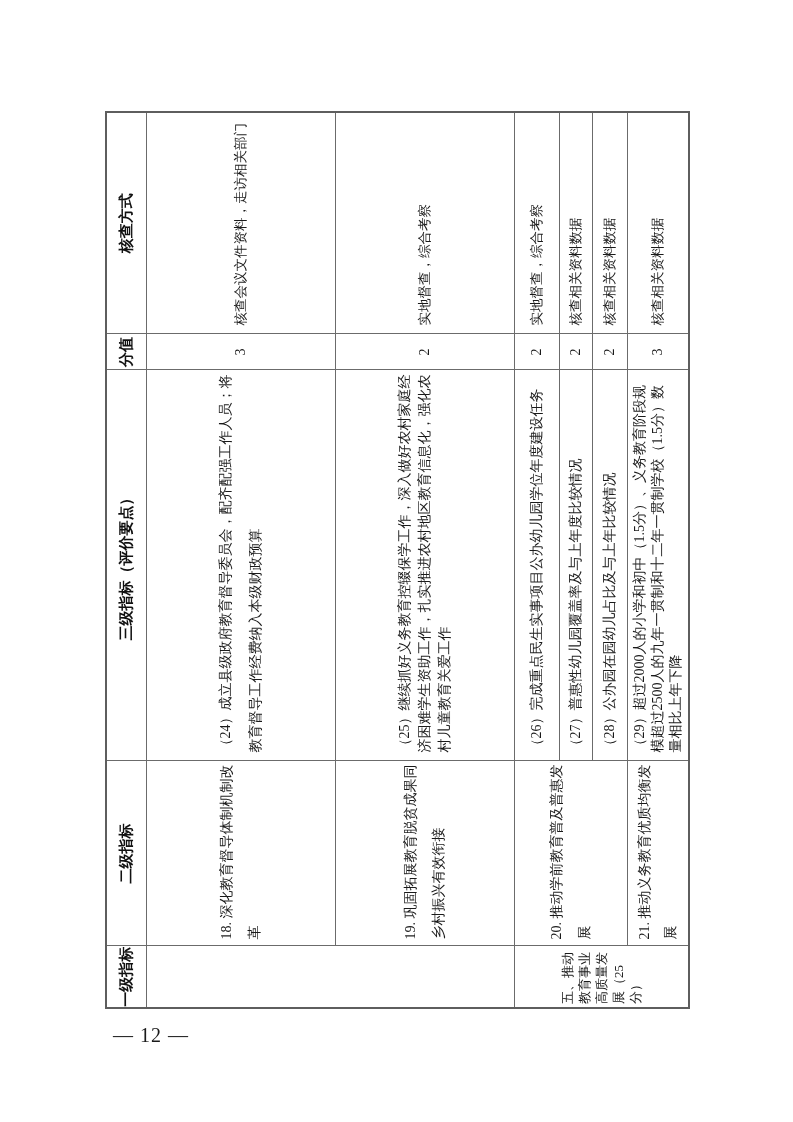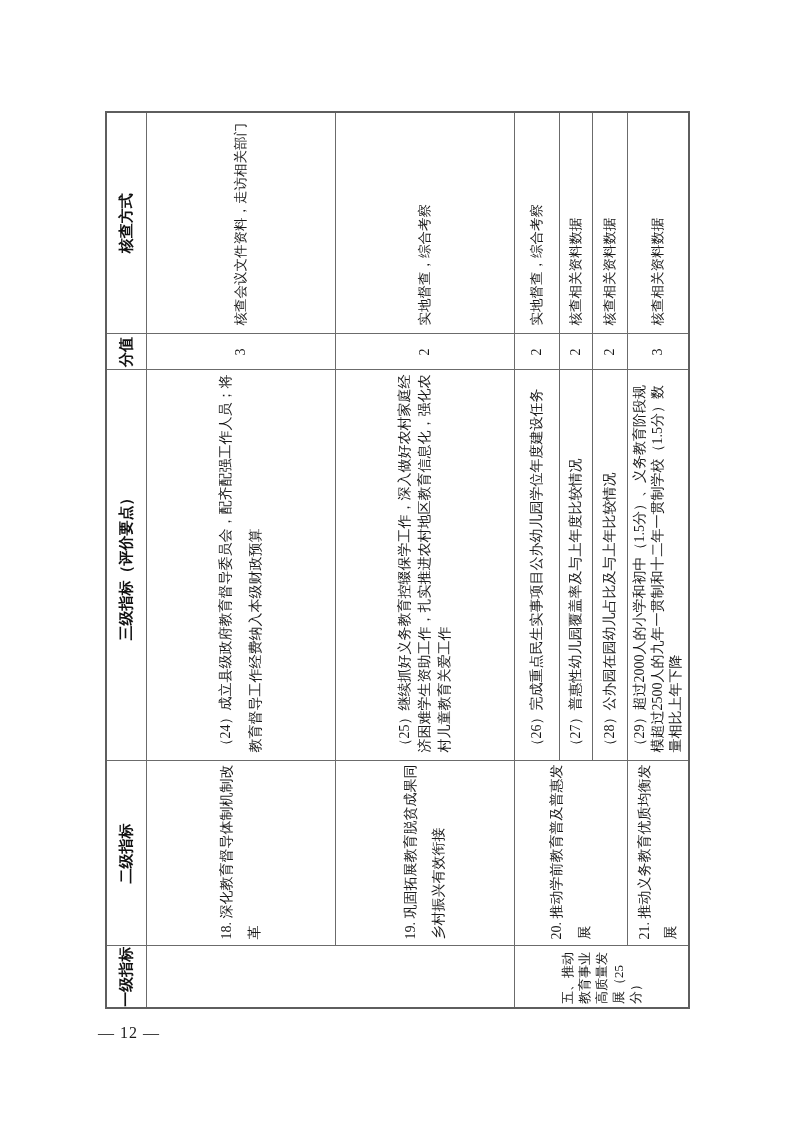--- a/index.html
+++ b/index.html
@@ -63,8 +63,8 @@
   }
   .pageno {
     position:absolute;
-    left:98px; top:1024px;
-    font-size:16px;
+    left:113px; top:1024px;
+    font-size:20px;
     letter-spacing:1px;
     color:#1a1a1a;
   }

